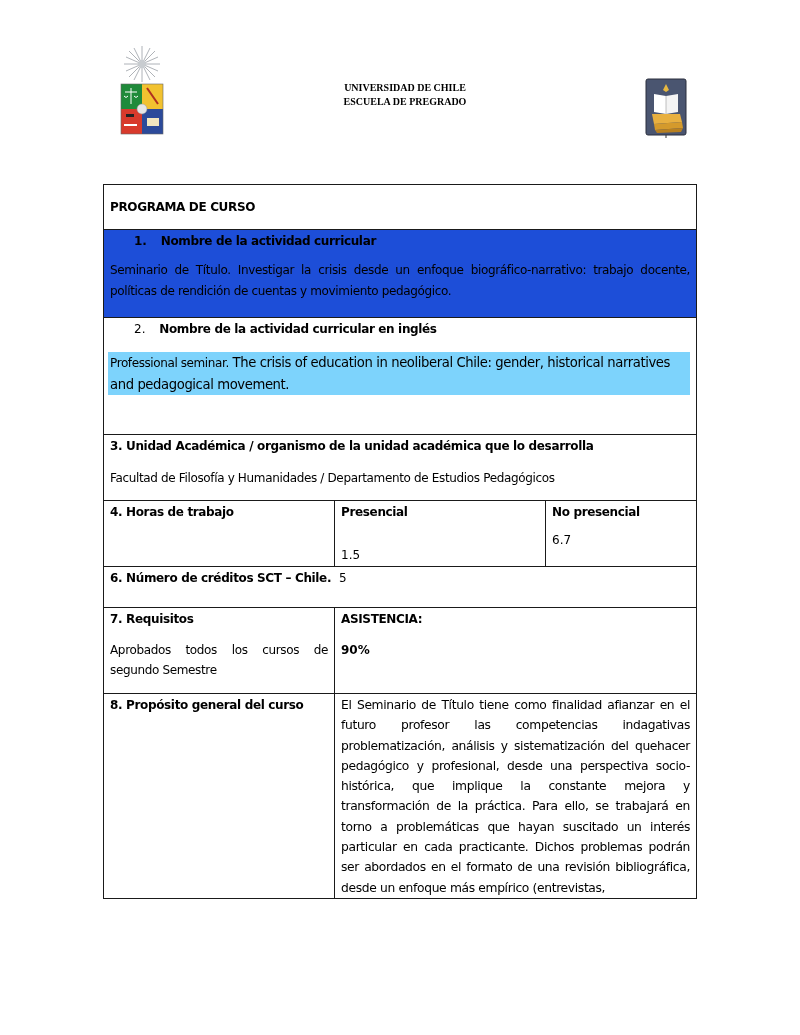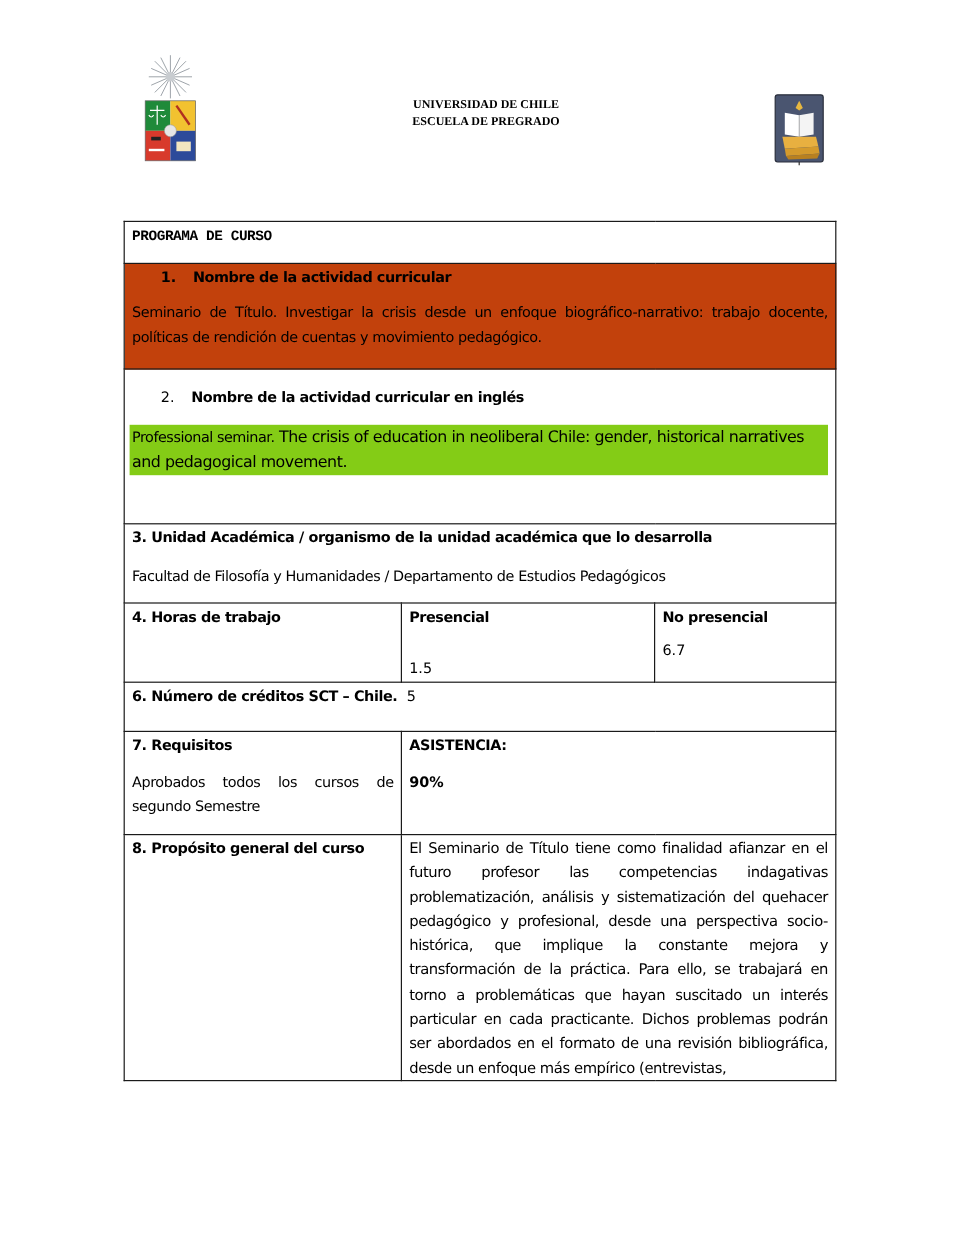--- a/index.html
+++ b/index.html
@@ -146,7 +146,7 @@
 
   <tbody>
       <tr>
-    <td colspan="3" style="height:32px; padding-top:2px;font-family:Liberation Mono, monospace;">
+    <td colspan="3" style="height:32px; padding-top:12px;">
       <span class="b cond">PROGRAMA DE CURSO</span>
     </td>
   </tr>

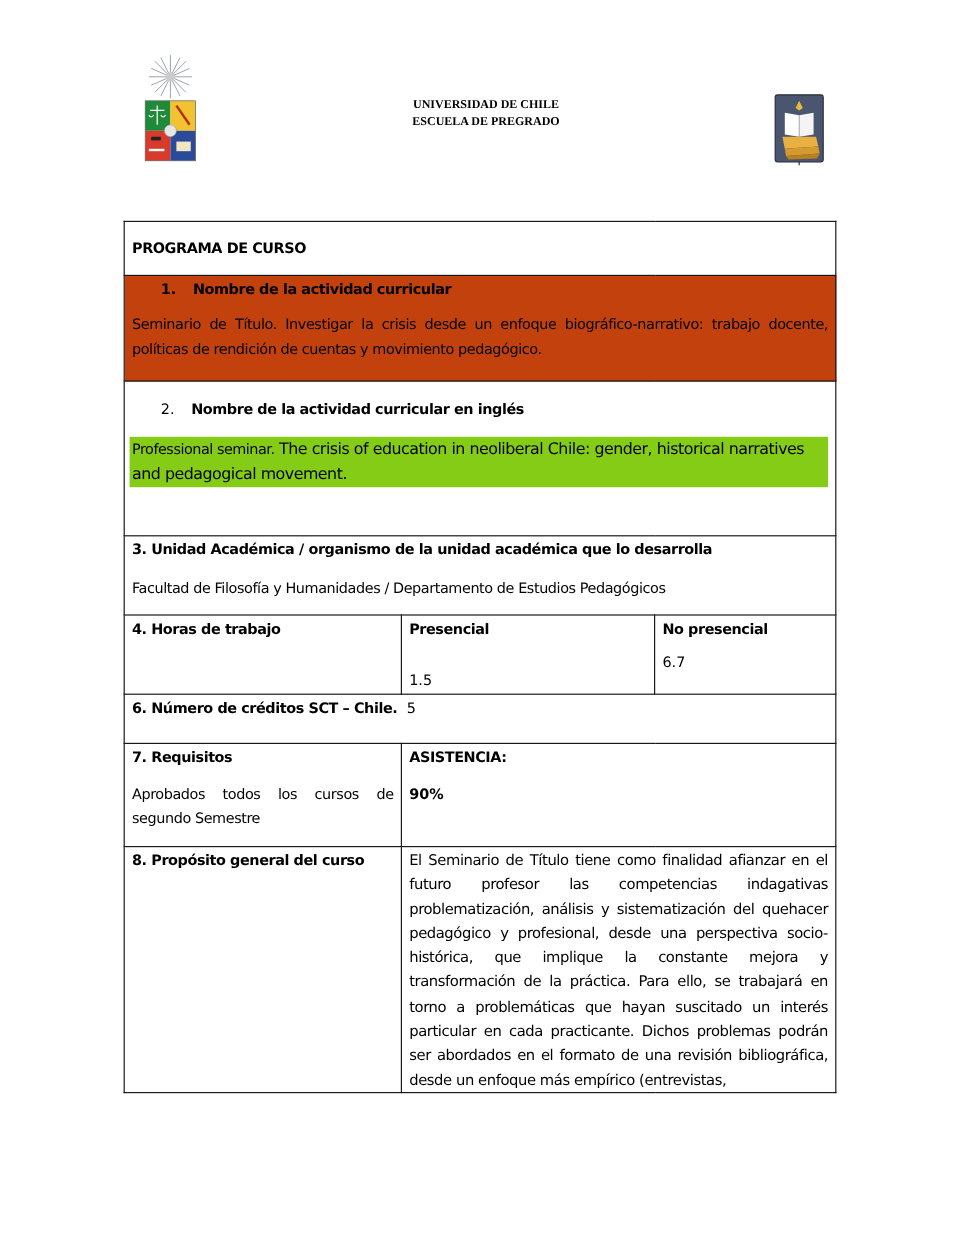--- a/index.html
+++ b/index.html
@@ -65,7 +65,7 @@
       padding: 0 6px;
     }
     .b { font-weight: bold; }
-    .peach { background: #c2410c; }
+    .peach { background: #1d4ed8; }
     .gray-band { background: #84cc16; }
     .just { text-align: justify; }
     .cond { letter-spacing: -0.35px; }

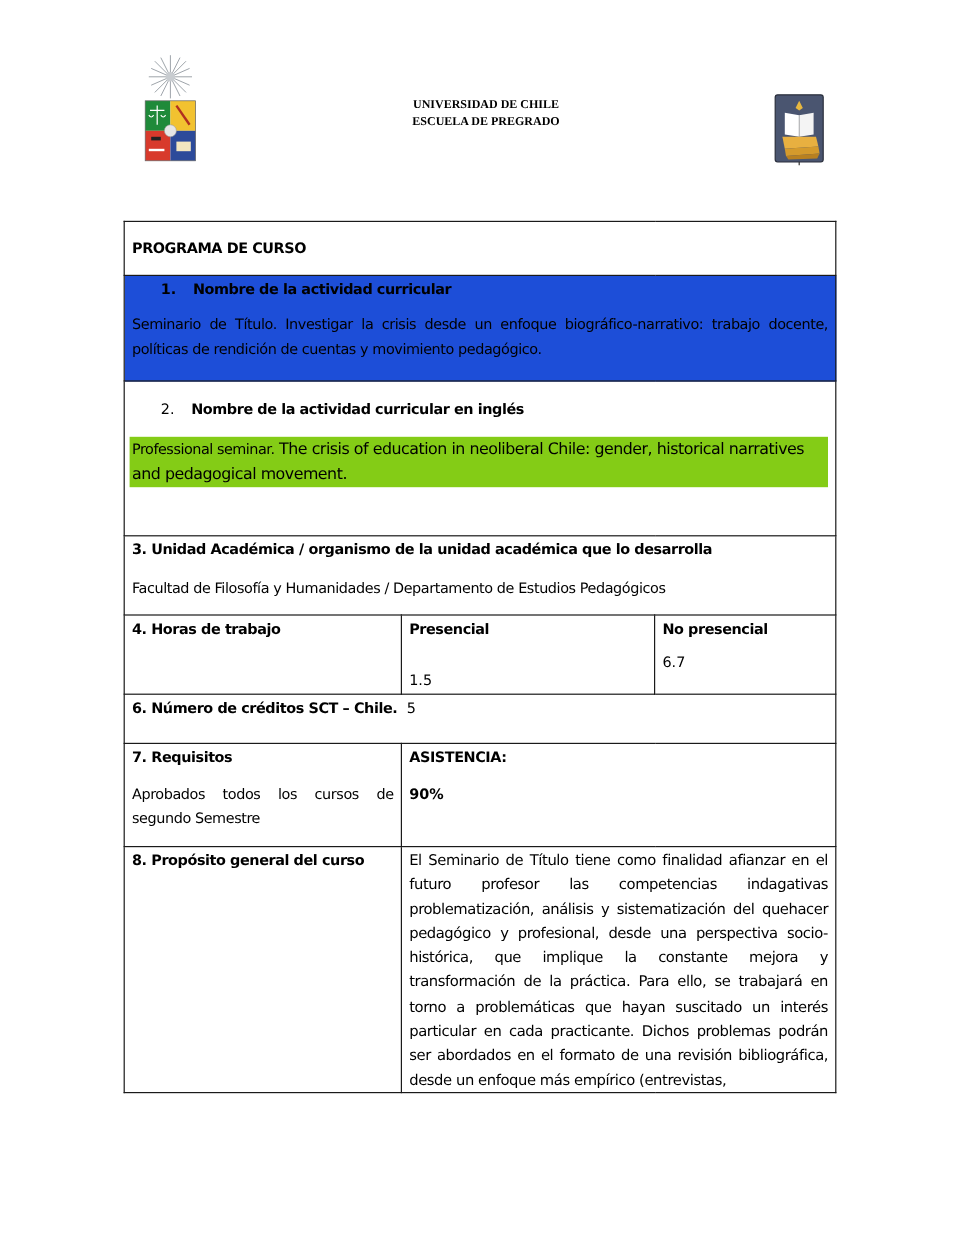--- a/index.html
+++ b/index.html
@@ -162,7 +162,7 @@
   </tr>
 
   <tr>
-    <td colspan="3" style="height:115px; padding-top:13px;">
+    <td colspan="3" style="height:115px; padding-top:1px;">
       <div style="padding-left:24px;">
         <span>2.</span>
         <span class="b cond" style="margin-left:10px;">Nombre de la actividad curricular en inglés</span>

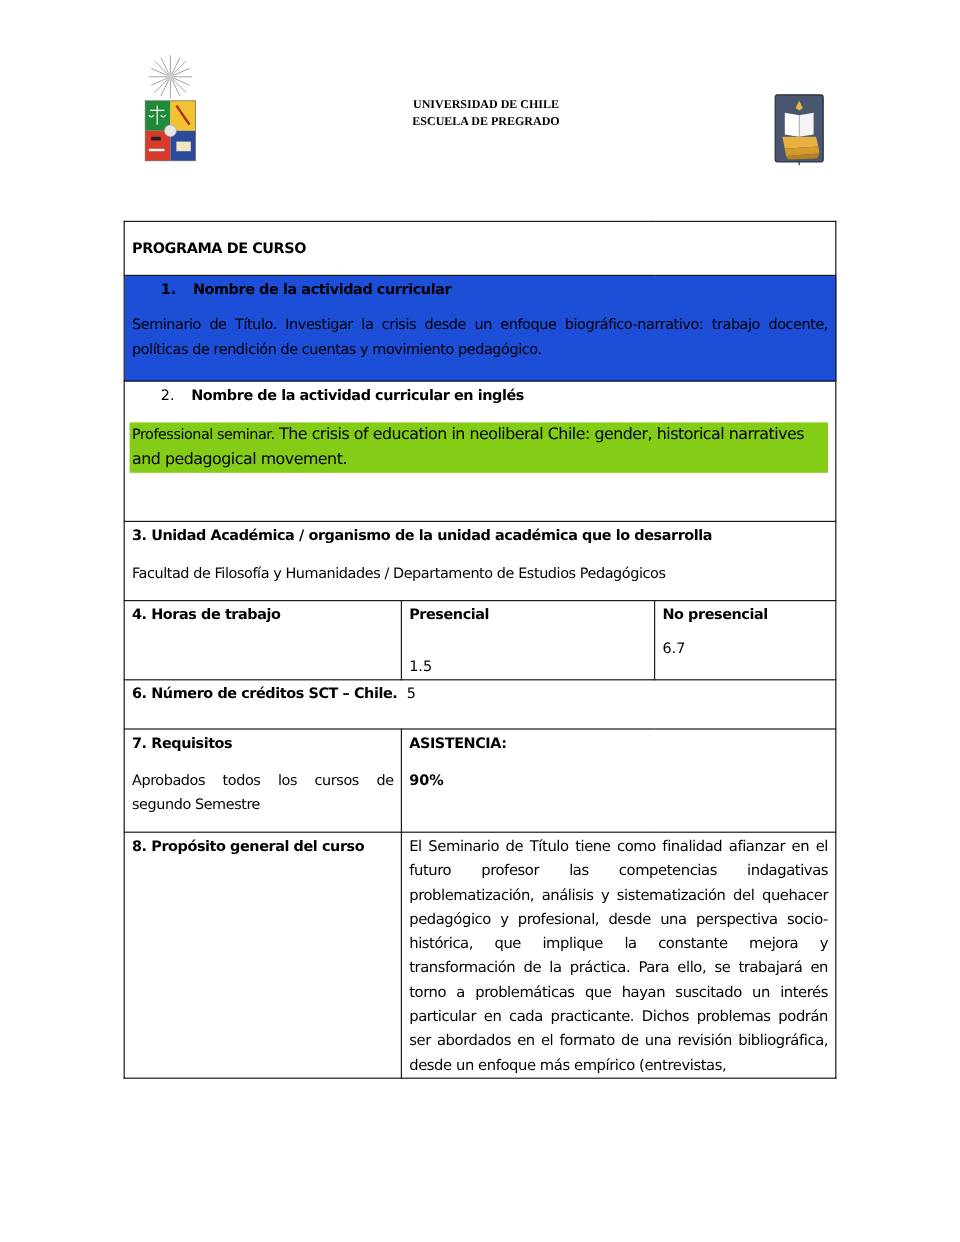--- a/index.html
+++ b/index.html
@@ -66,7 +66,7 @@
     }
     .b { font-weight: bold; }
     .peach { background: #1d4ed8; }
-    .gray-band { background: #84cc16; }
+    .gray-band { background: #7dd3fc; }
     .just { text-align: justify; }
     .cond { letter-spacing: -0.35px; }
   </style>

